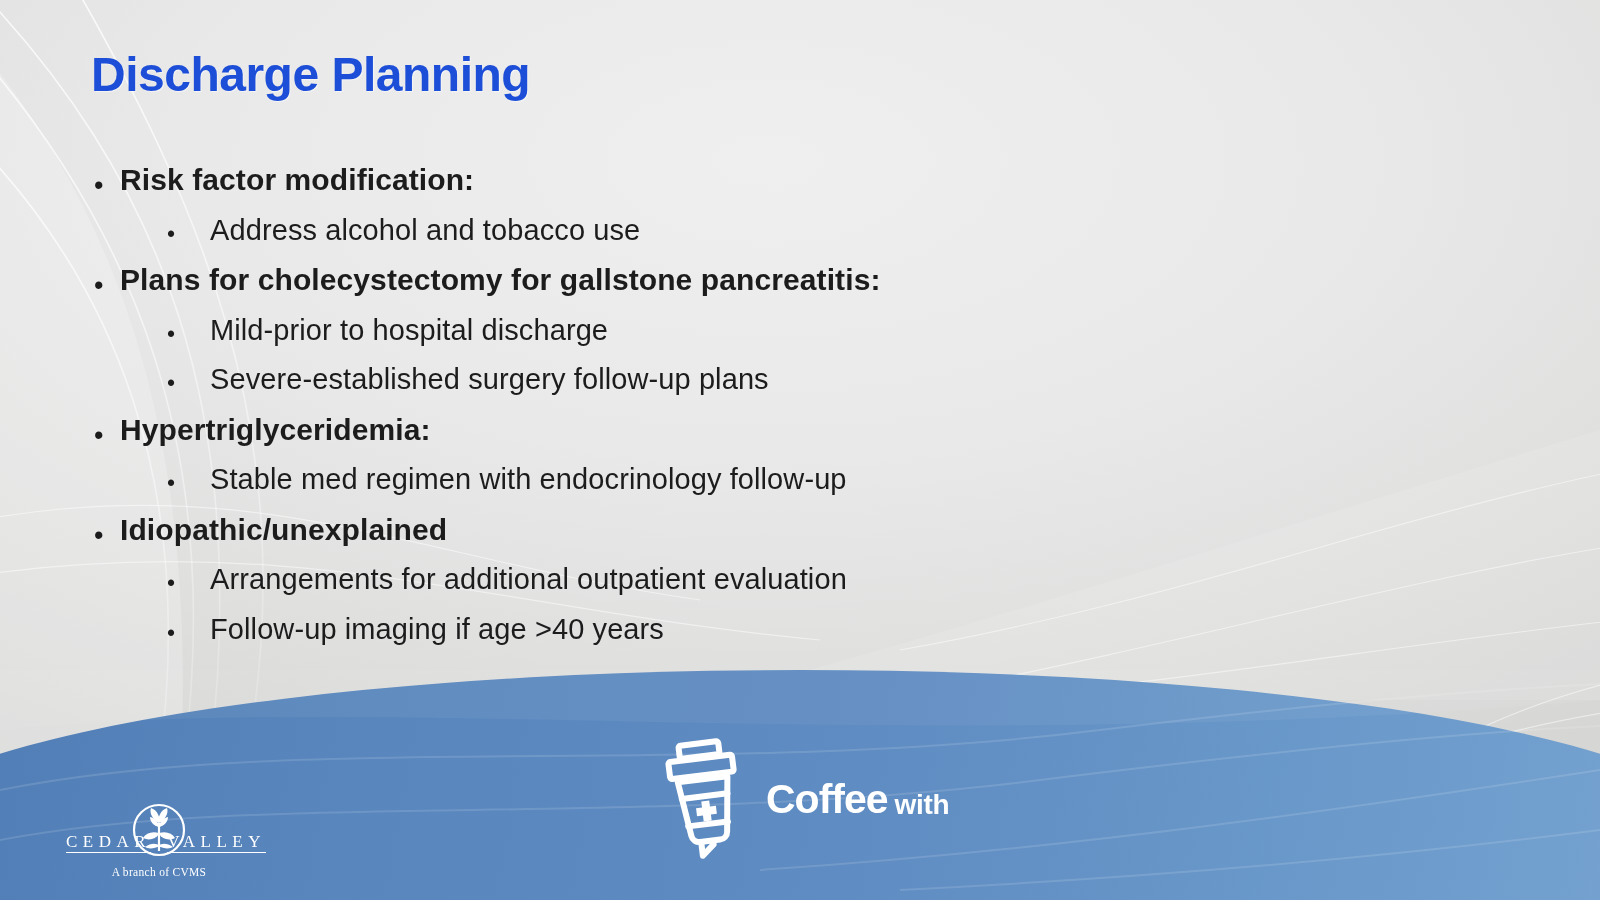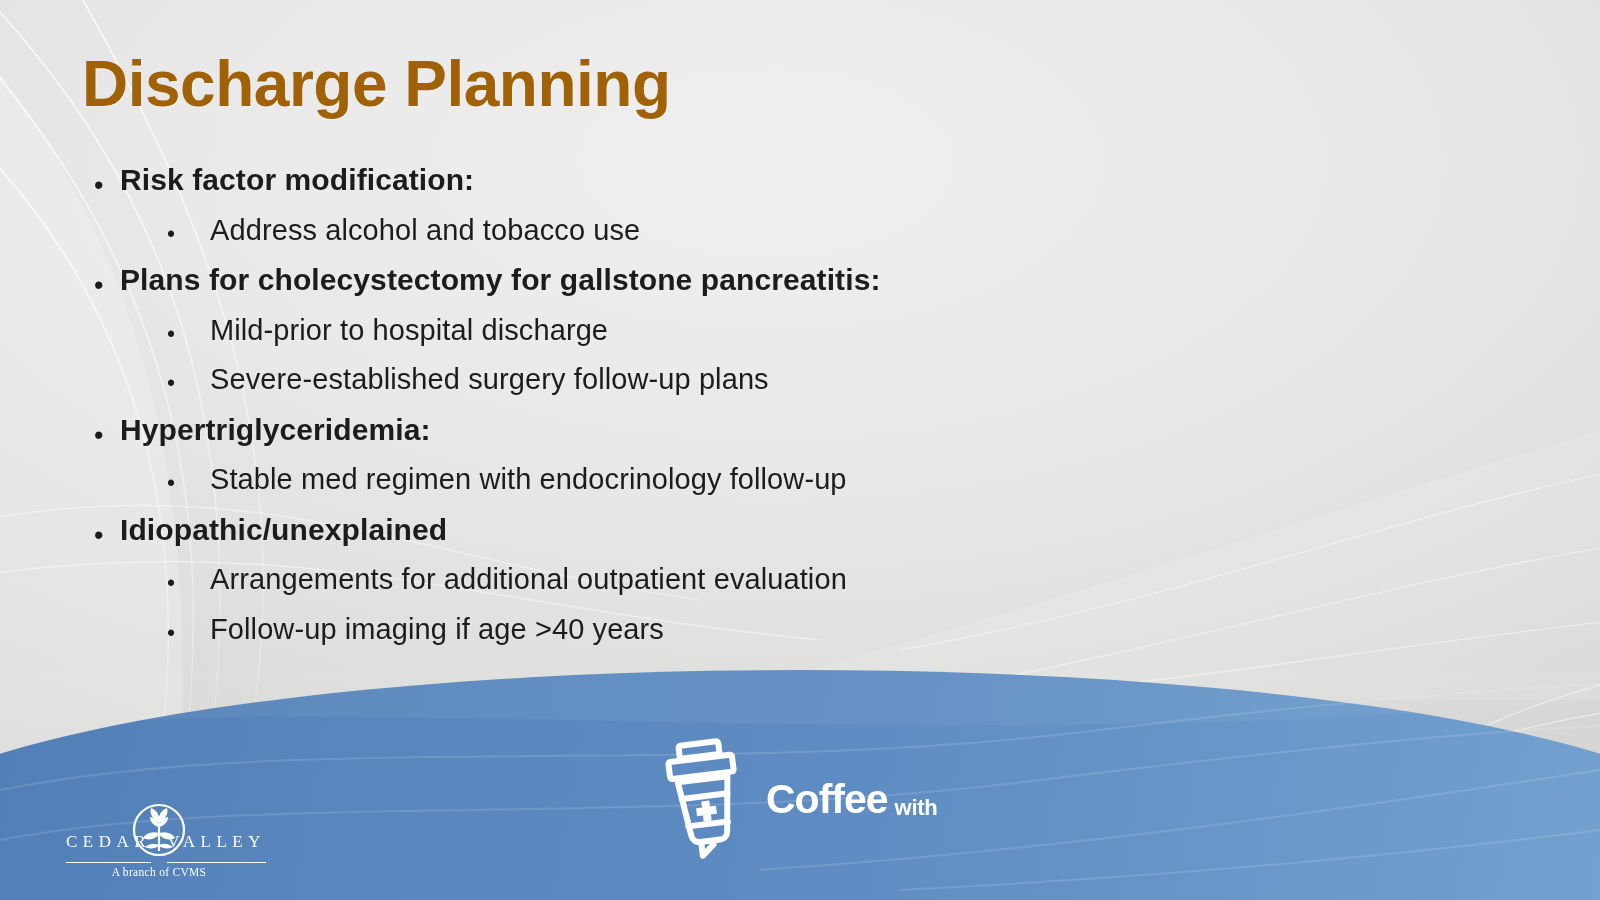--- a/index.html
+++ b/index.html
@@ -33,12 +33,12 @@
   
   .title {
     position: absolute;
-    left: 82px;
+    left: 91px;
     top: 47px;
-    font-size: 64px;
+    font-size: 48px;
     font-weight: bold;
     letter-spacing: -0.5px;
-    color: #a16207;
+    color: #1d4ed8;
     text-shadow: 1px 1px 1px rgba(255,255,255,0.55);
     white-space: nowrap;
   }

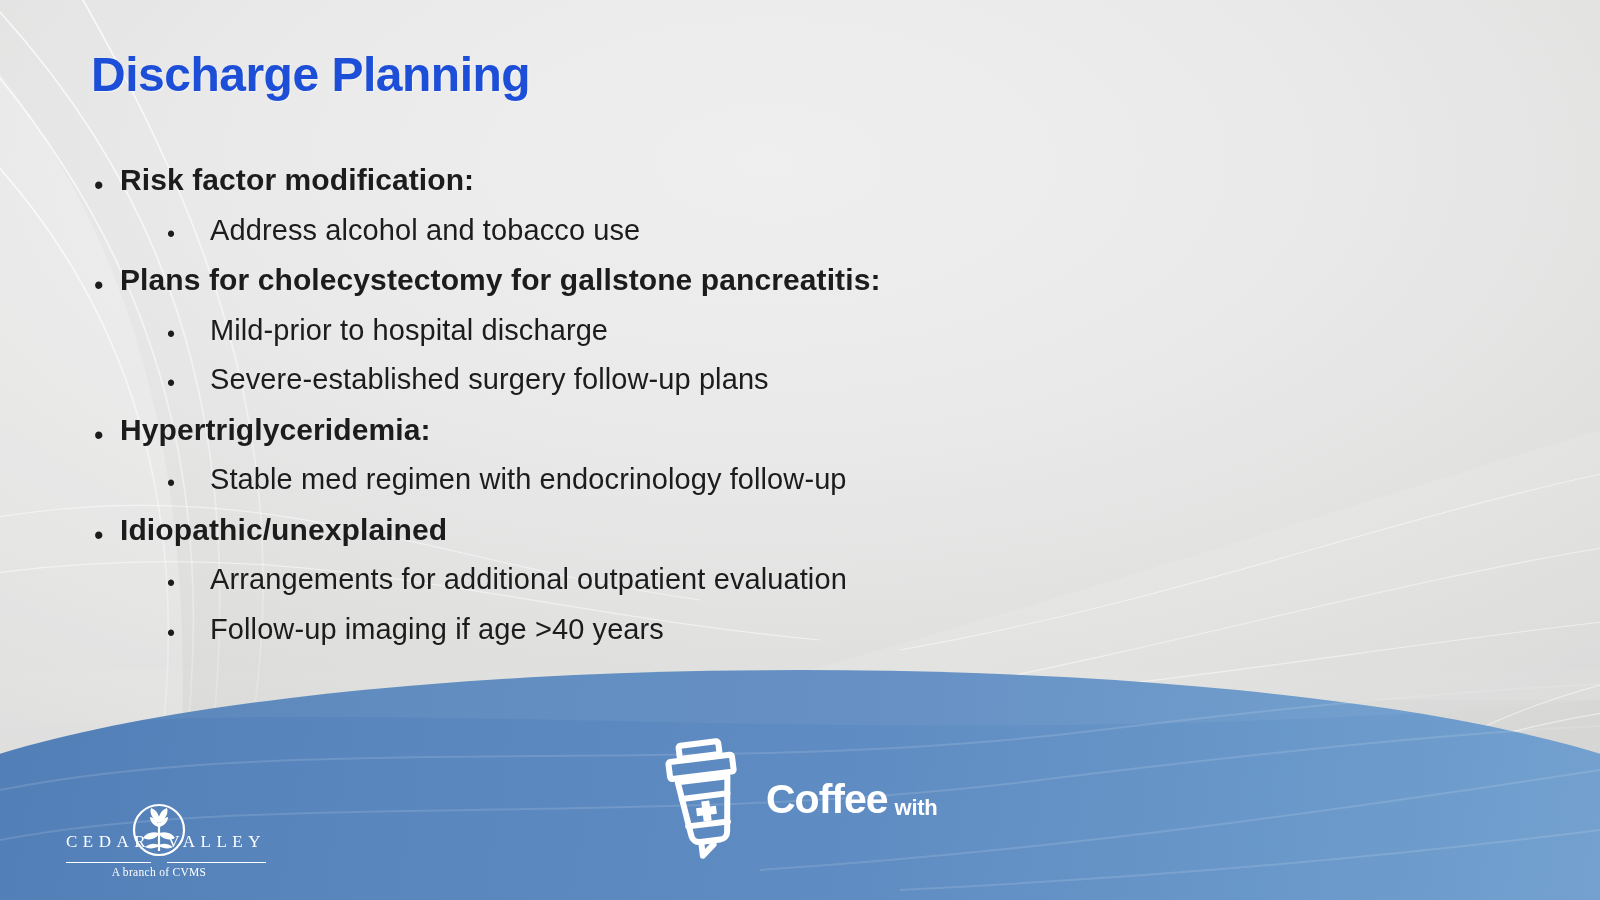--- a/index.html
+++ b/index.html
@@ -182,7 +182,7 @@
     letter-spacing: -1px;
   }
   .coffee-with {
-    font-size: 22px;
+    font-size: 28px;
     font-weight: bold;
     letter-spacing: -0.3px;
   }

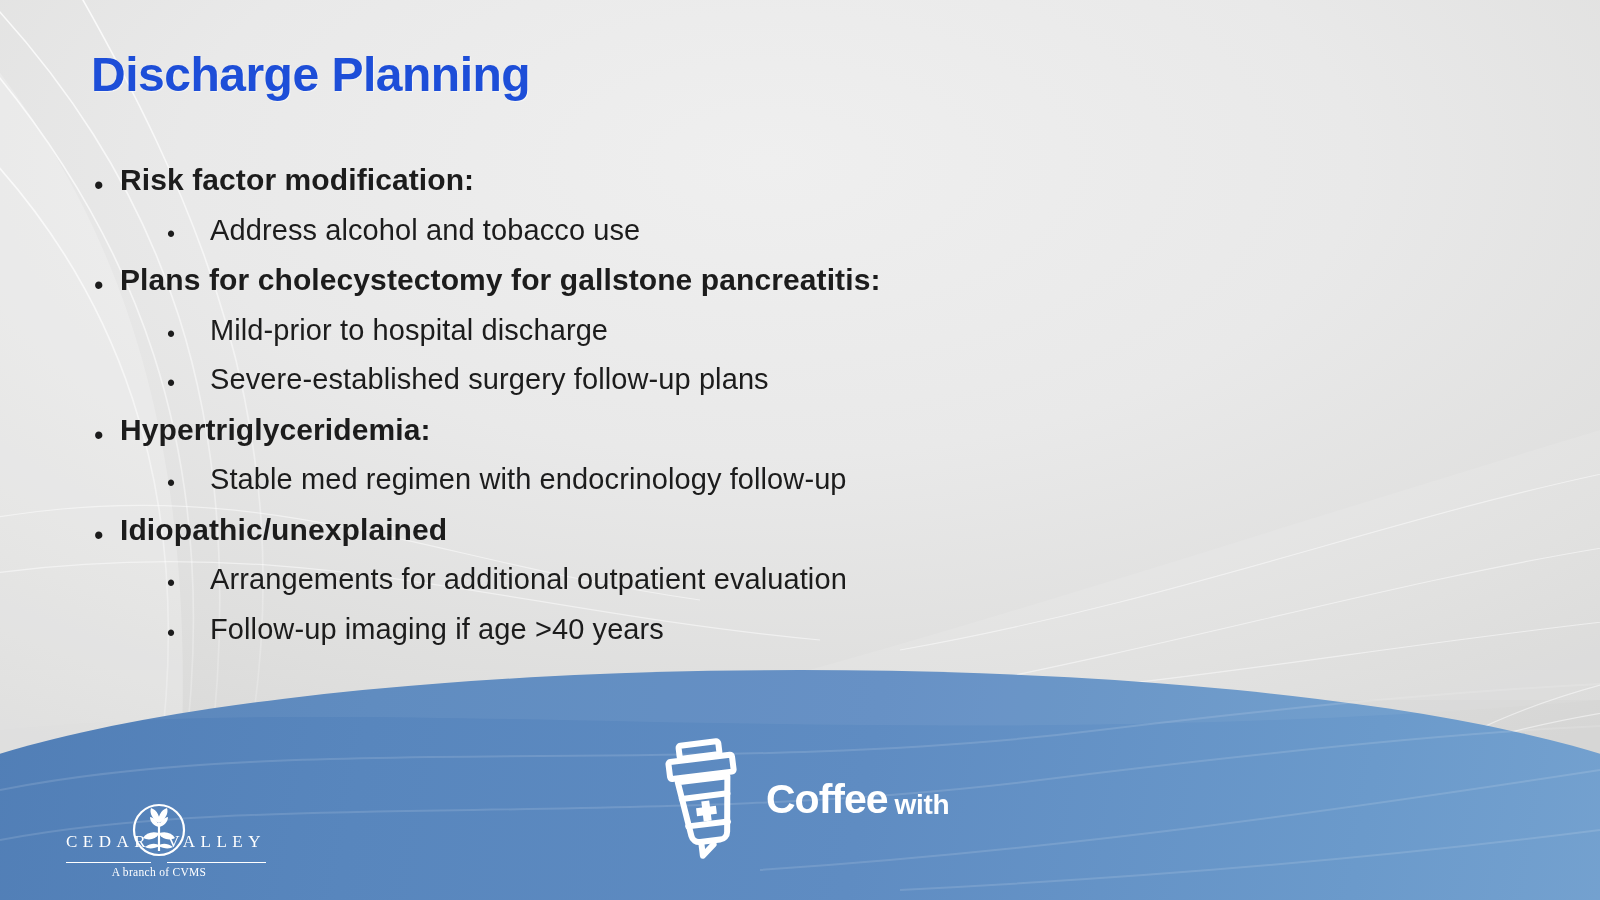--- a/index.html
+++ b/index.html
@@ -138,7 +138,7 @@
     font-size: 17px;
     letter-spacing: 5.5px;
     border-bottom: 1.3px solid #ffffff;
-    padding-bottom: 12px;
+    padding-bottom: 2px;
     line-height: 1;
     text-align: right;
   }

